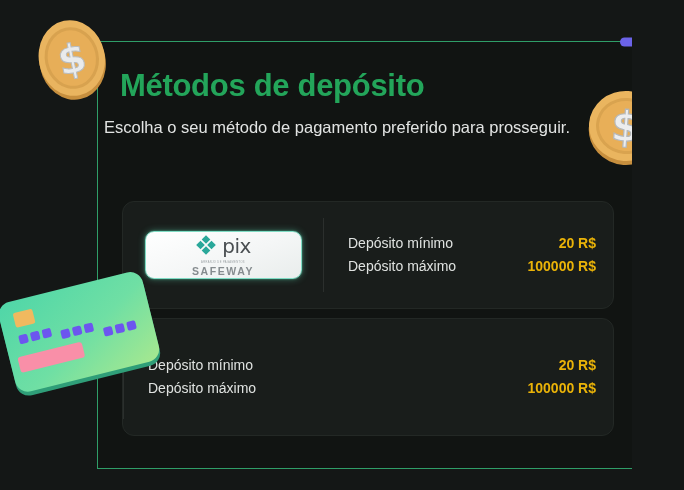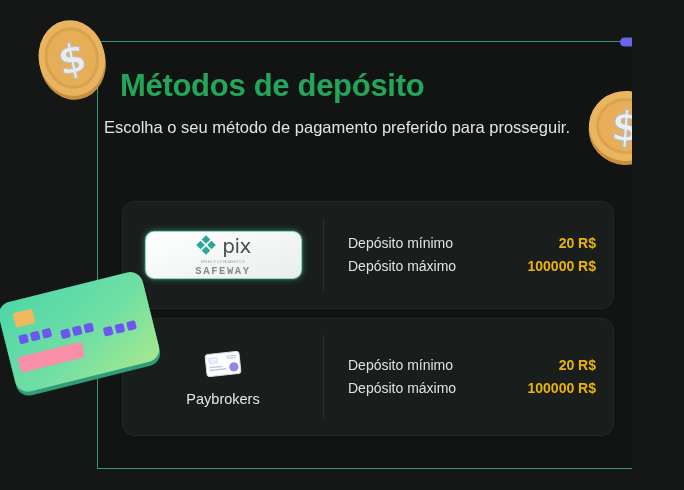--- a/index.html
+++ b/index.html
@@ -82,7 +82,7 @@
     text-align:center;margin-top:1px;
   }
   .safeway{
-    font-size:10.5px;font-weight:bold;color:#868c8f;letter-spacing:1.6px;line-height:1;font-family:Liberation Mono, monospace;
+    font-size:10.5px;font-weight:bold;color:#868c8f;letter-spacing:1.6px;line-height:1;
   }
 
   

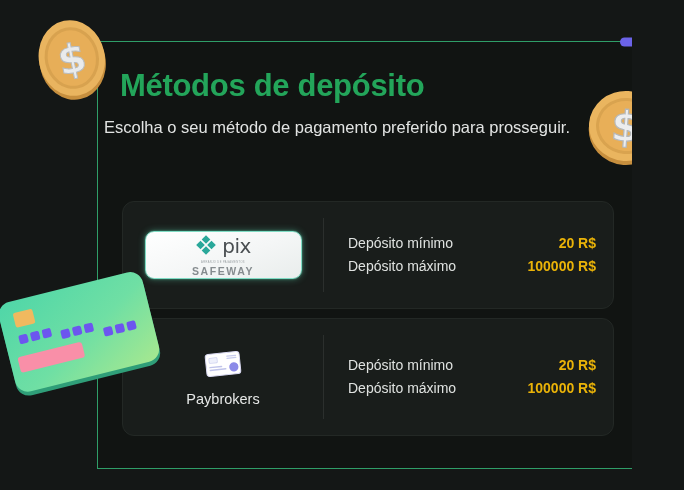--- a/index.html
+++ b/index.html
@@ -155,24 +155,6 @@
 
   <div class="card" id="card-pay">
     <div class="card-inner">
-      <div class="logo-cell">
-        <span>
-          <svg width="40" height="32" viewBox="0 0 40 32">
-            <g transform="rotate(-6 20 16)">
-              <rect x="3" y="5" width="34" height="22" rx="3" fill="#ffffff"></rect>
-              <rect x="3" y="5" width="34" height="22" rx="3" fill="none" stroke="#d9d9f2" stroke-width="1"></rect>
-              <rect x="6" y="8.5" width="9" height="6" rx="1.2" fill="#cfd2f0"></rect>
-              <rect x="6.8" y="9.3" width="7.4" height="4.4" rx="0.8" fill="#eef0fb"></rect>
-              <rect x="24" y="8" width="10" height="1.3" rx="0.6" fill="#c7cbee"></rect>
-              <rect x="24" y="10.2" width="10" height="1.3" rx="0.6" fill="#c7cbee"></rect>
-              <rect x="6" y="17.5" width="13" height="1.5" rx="0.7" fill="#c0c4ea"></rect>
-              <rect x="6" y="20.3" width="17" height="1.5" rx="0.7" fill="#c0c4ea"></rect>
-              <circle cx="30.5" cy="20" r="4.6" fill="#8b8ae8"></circle>
-            </g>
-          </svg>
-        </span>
-        <div class="pb-label">Paybrokers</div>
-      </div>
       <div class="vdiv"></div>
       <div class="amounts">
         <div class="amt-row">

